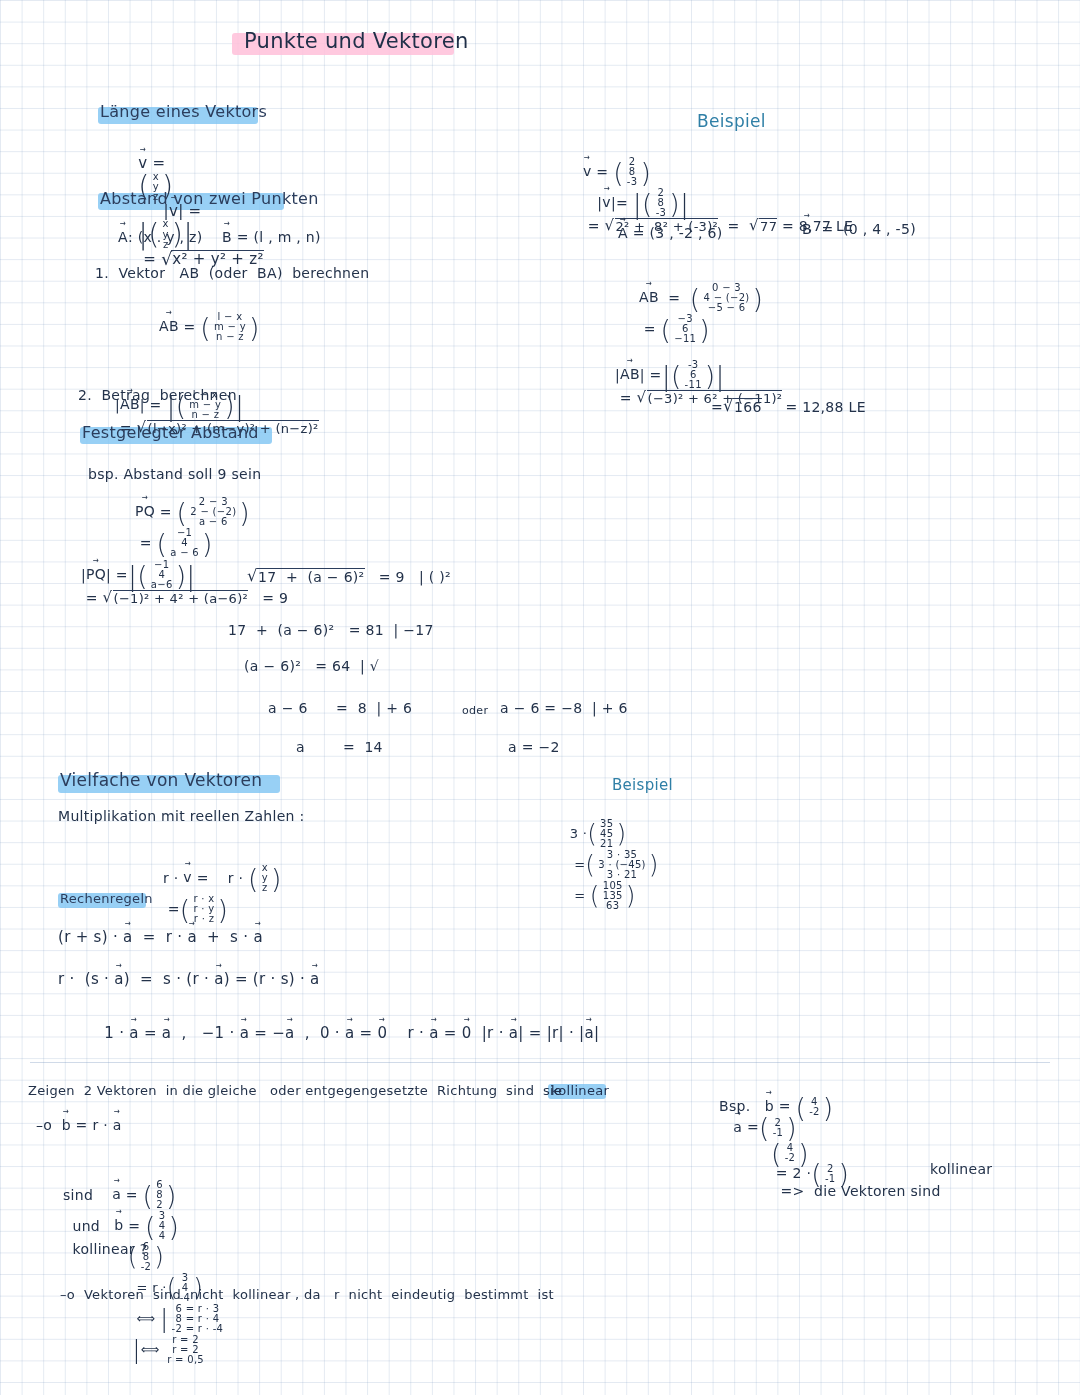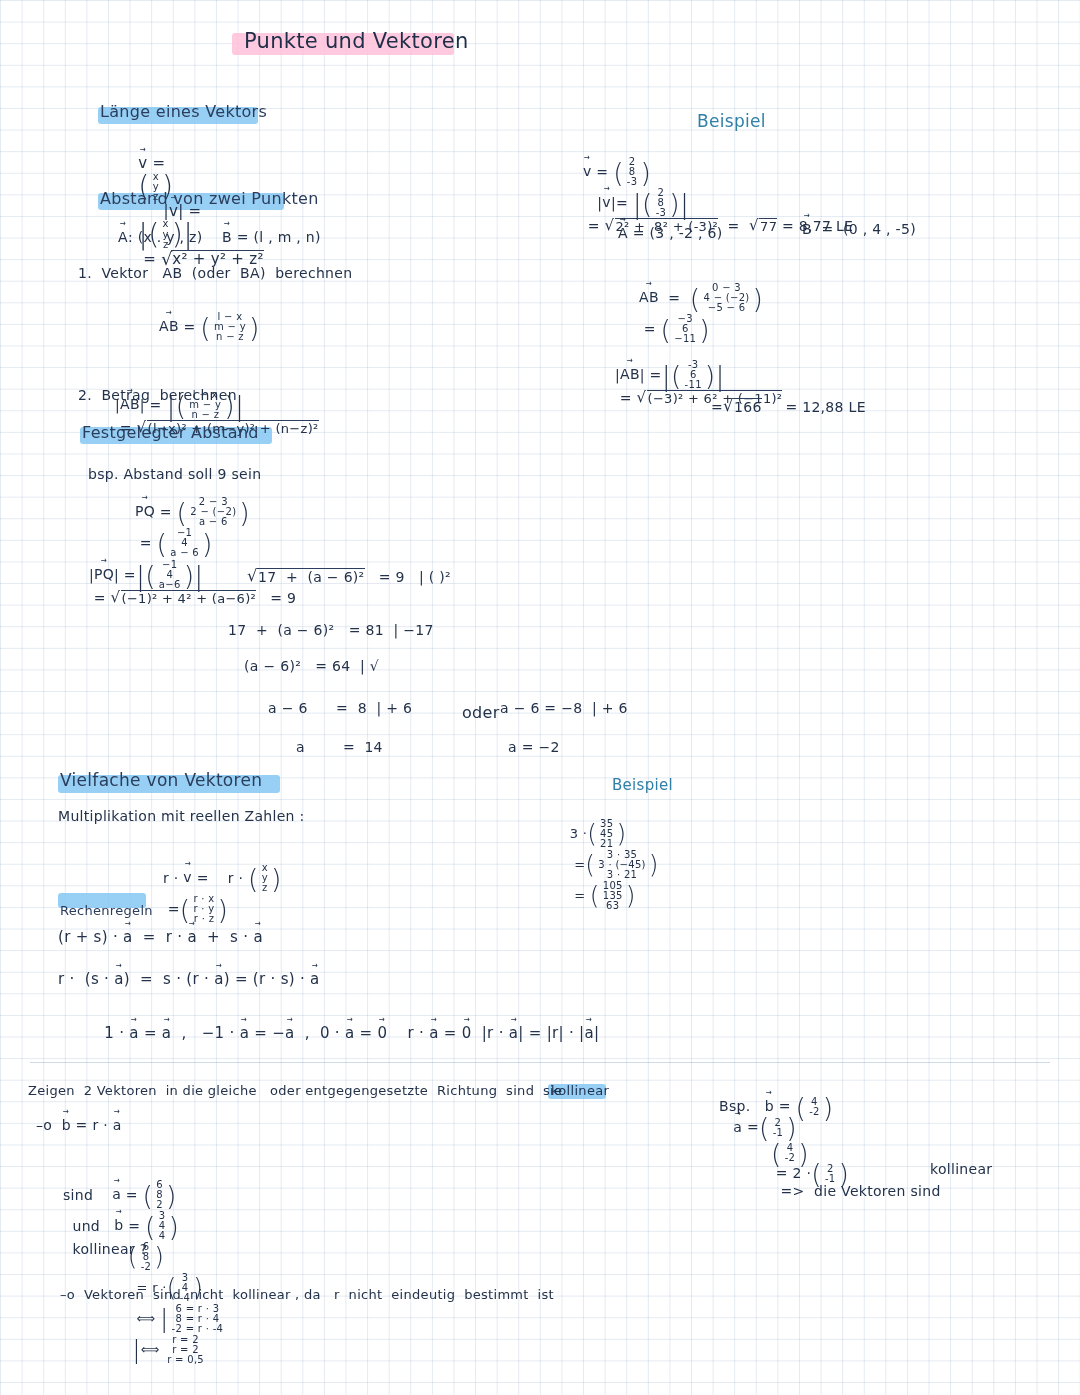--- a/index.html
+++ b/index.html
@@ -79,7 +79,7 @@
   <div class="tx hand f14" style="left:118px;top:230px;"><span class="arr">A</span>: (x . y , z)</div>
   <div class="tx hand f14" style="left:222px;top:230px;"><span class="arr">B</span> = (l , m , n)</div>
 
-  <div class="tx hand f14" style="left:78px;top:266px;">1.  Vektor   AB  (oder  BA)  berechnen</div>
+  <div class="tx hand f14" style="left:95px;top:266px;">1.  Vektor   AB  (oder  BA)  berechnen</div>
 
   <div class="tx hand f14" style="left:140px;top:297px;">
     <span class="arr">AB</span>&nbsp;=&nbsp;<span class="par">(</span><span class="vec"><span class="col f10">l − x<br>m − y<br>n − z</span></span><span class="par">)</span>

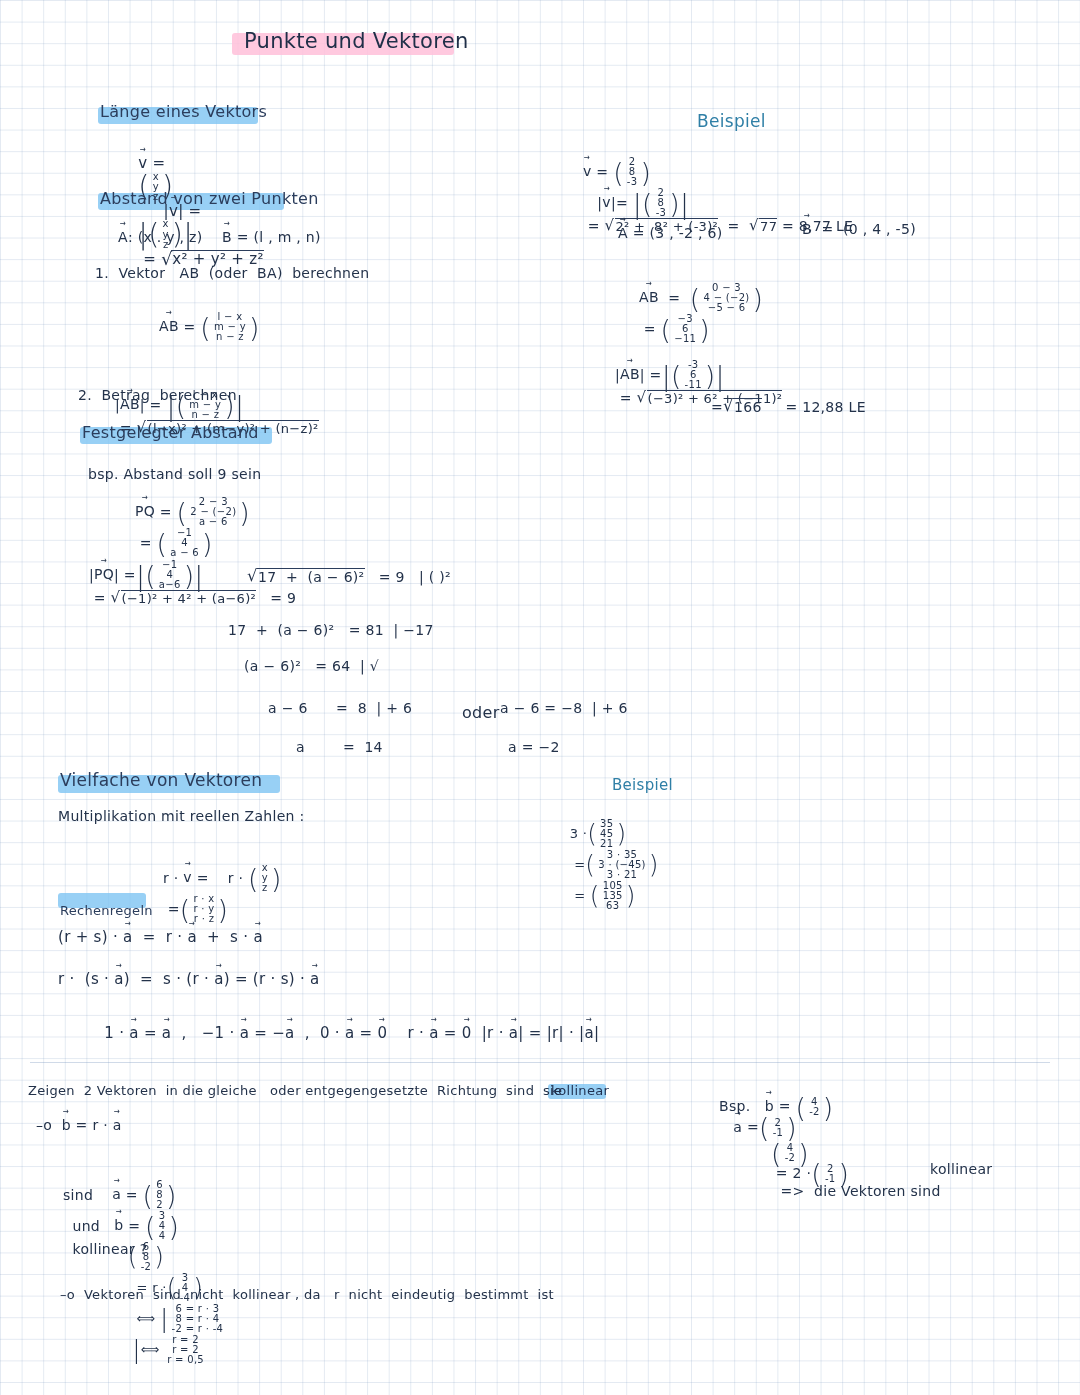--- a/index.html
+++ b/index.html
@@ -100,7 +100,7 @@
     &nbsp;=&nbsp;<span class="par">(</span><span class="vec"><span class="col f10">−1<br>4<br>a − 6</span></span><span class="par">)</span>
   </div>
 
-  <div class="tx hand f14" style="left:70px;top:545px;">
+  <div class="tx hand f14" style="left:62px;top:545px;">
     |<span class="arr">PQ</span>|&nbsp;=<span class="par">|</span><span class="par">(</span><span class="vec"><span class="col f10">−1<br>4<br>a−6</span></span><span class="par">)</span><span class="par">|</span>
     &nbsp;=&nbsp;<span class="sq f13">(−1)² + 4² + (a−6)²</span>&nbsp;&nbsp;&nbsp;<span>= 9</span>
   </div>

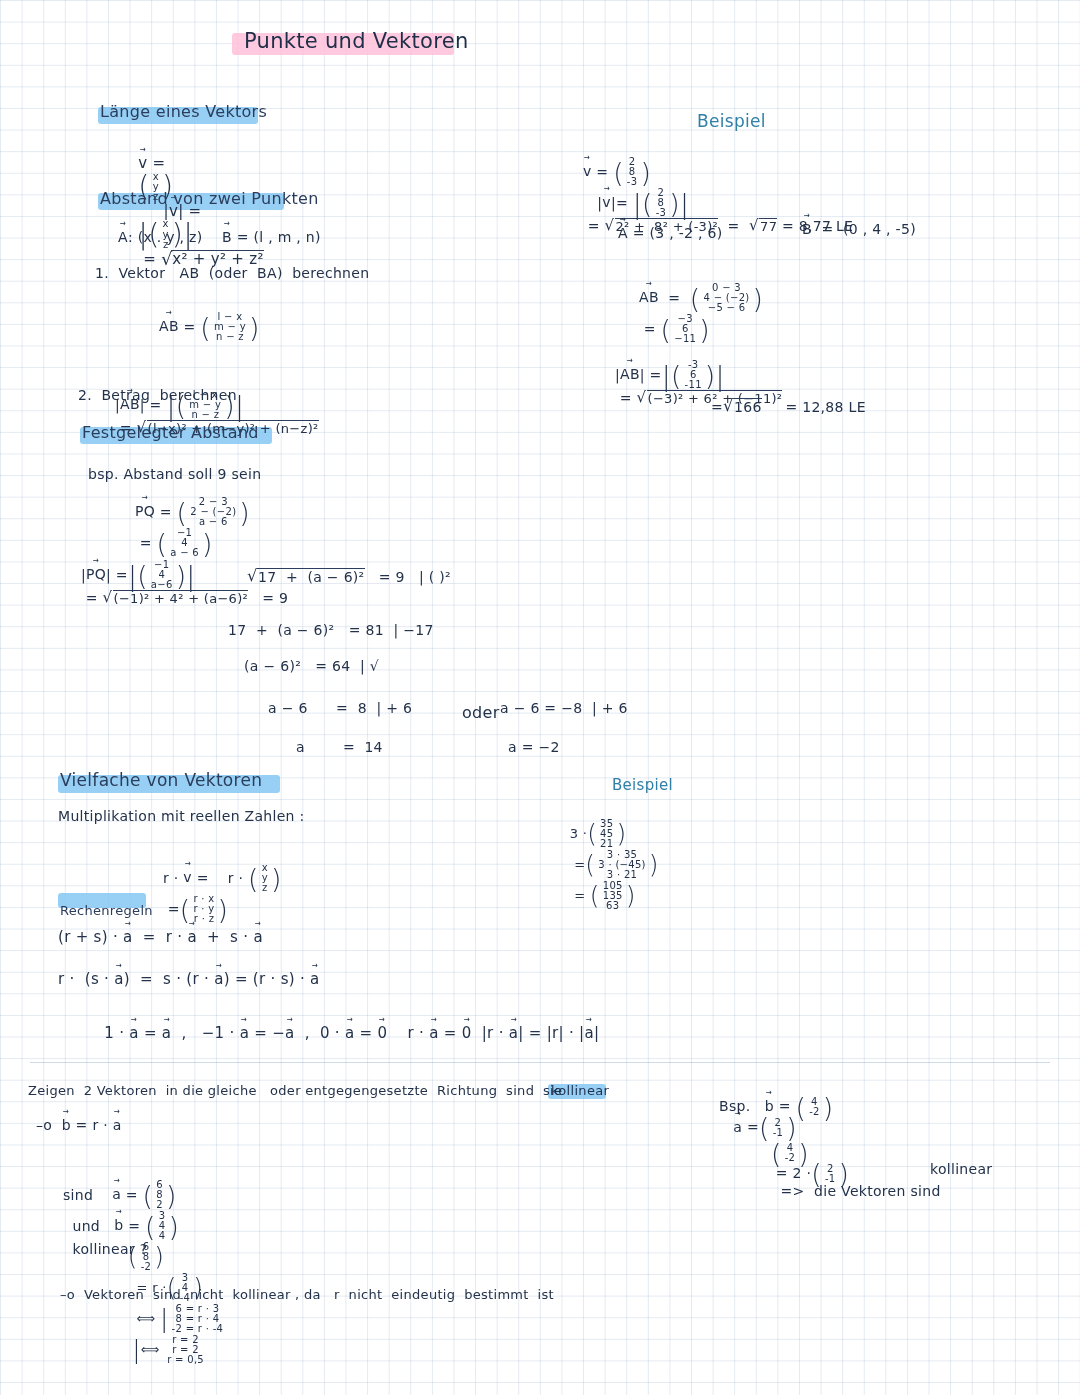--- a/index.html
+++ b/index.html
@@ -29,7 +29,7 @@
   .f15{font-size:15px;}
   .f16{font-size:16px;}
   .f17{font-size:17px;}
-  .f11{font-size:16px;}
+  .f11{font-size:11px;}
   .f10{font-size:10px;}
   .hl{position:absolute;border-radius:3px;z-index:1;}
   .hl-pink{background:#ffc0d9;opacity:.85;}

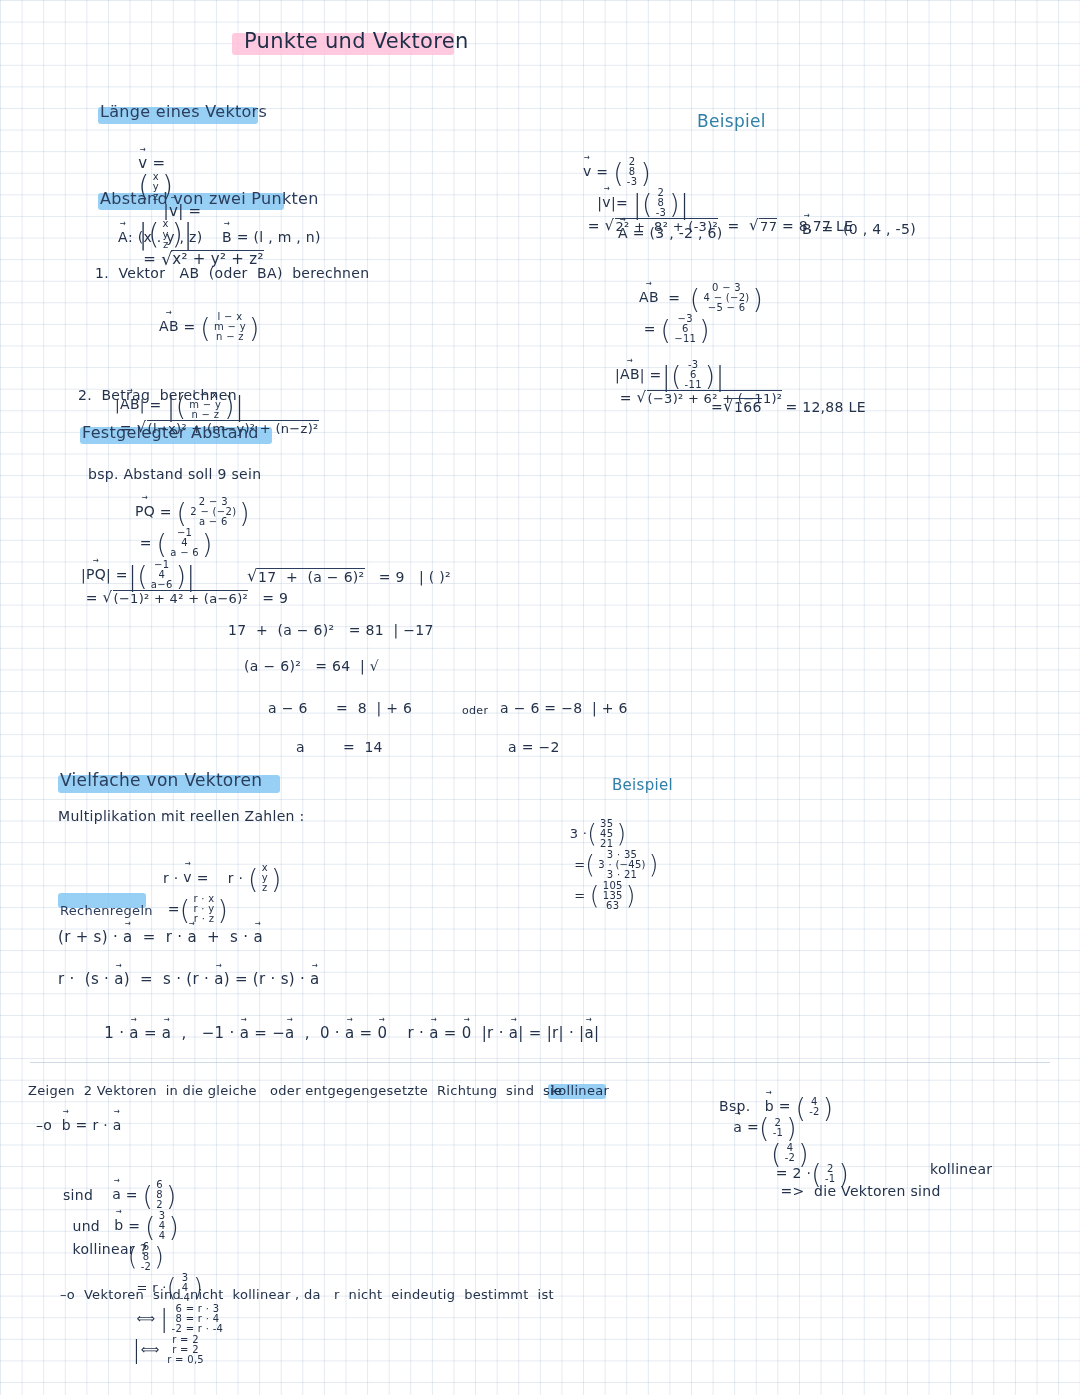--- a/index.html
+++ b/index.html
@@ -125,7 +125,7 @@
     &nbsp;=<span class="par">(</span><span class="vec"><span class="col f10">r · x<br>r · y<br>r · z</span></span><span class="par">)</span>
   </div>
 
-  <div class="tx hand f13 blue" style="left:60px;top:892px;margin-top:12px;">Rechenregeln</div>
+  <div class="tx hand f13 blue" style="left:60px;top:892px;">Rechenregeln</div>
 
   <div class="tx hand f15" style="left:58px;top:930px;">(r + s) · <span class="arr">a</span>&nbsp; = &nbsp;r · <span class="arr">a</span>&nbsp; + &nbsp;s · <span class="arr">a</span></div>
   <div class="tx hand f15" style="left:58px;top:972px;text-align:center;">r ·&nbsp; (s · <span class="arr">a</span>)&nbsp; = &nbsp;s · (r · <span class="arr">a</span>) = (r · s) · <span class="arr">a</span></div>

